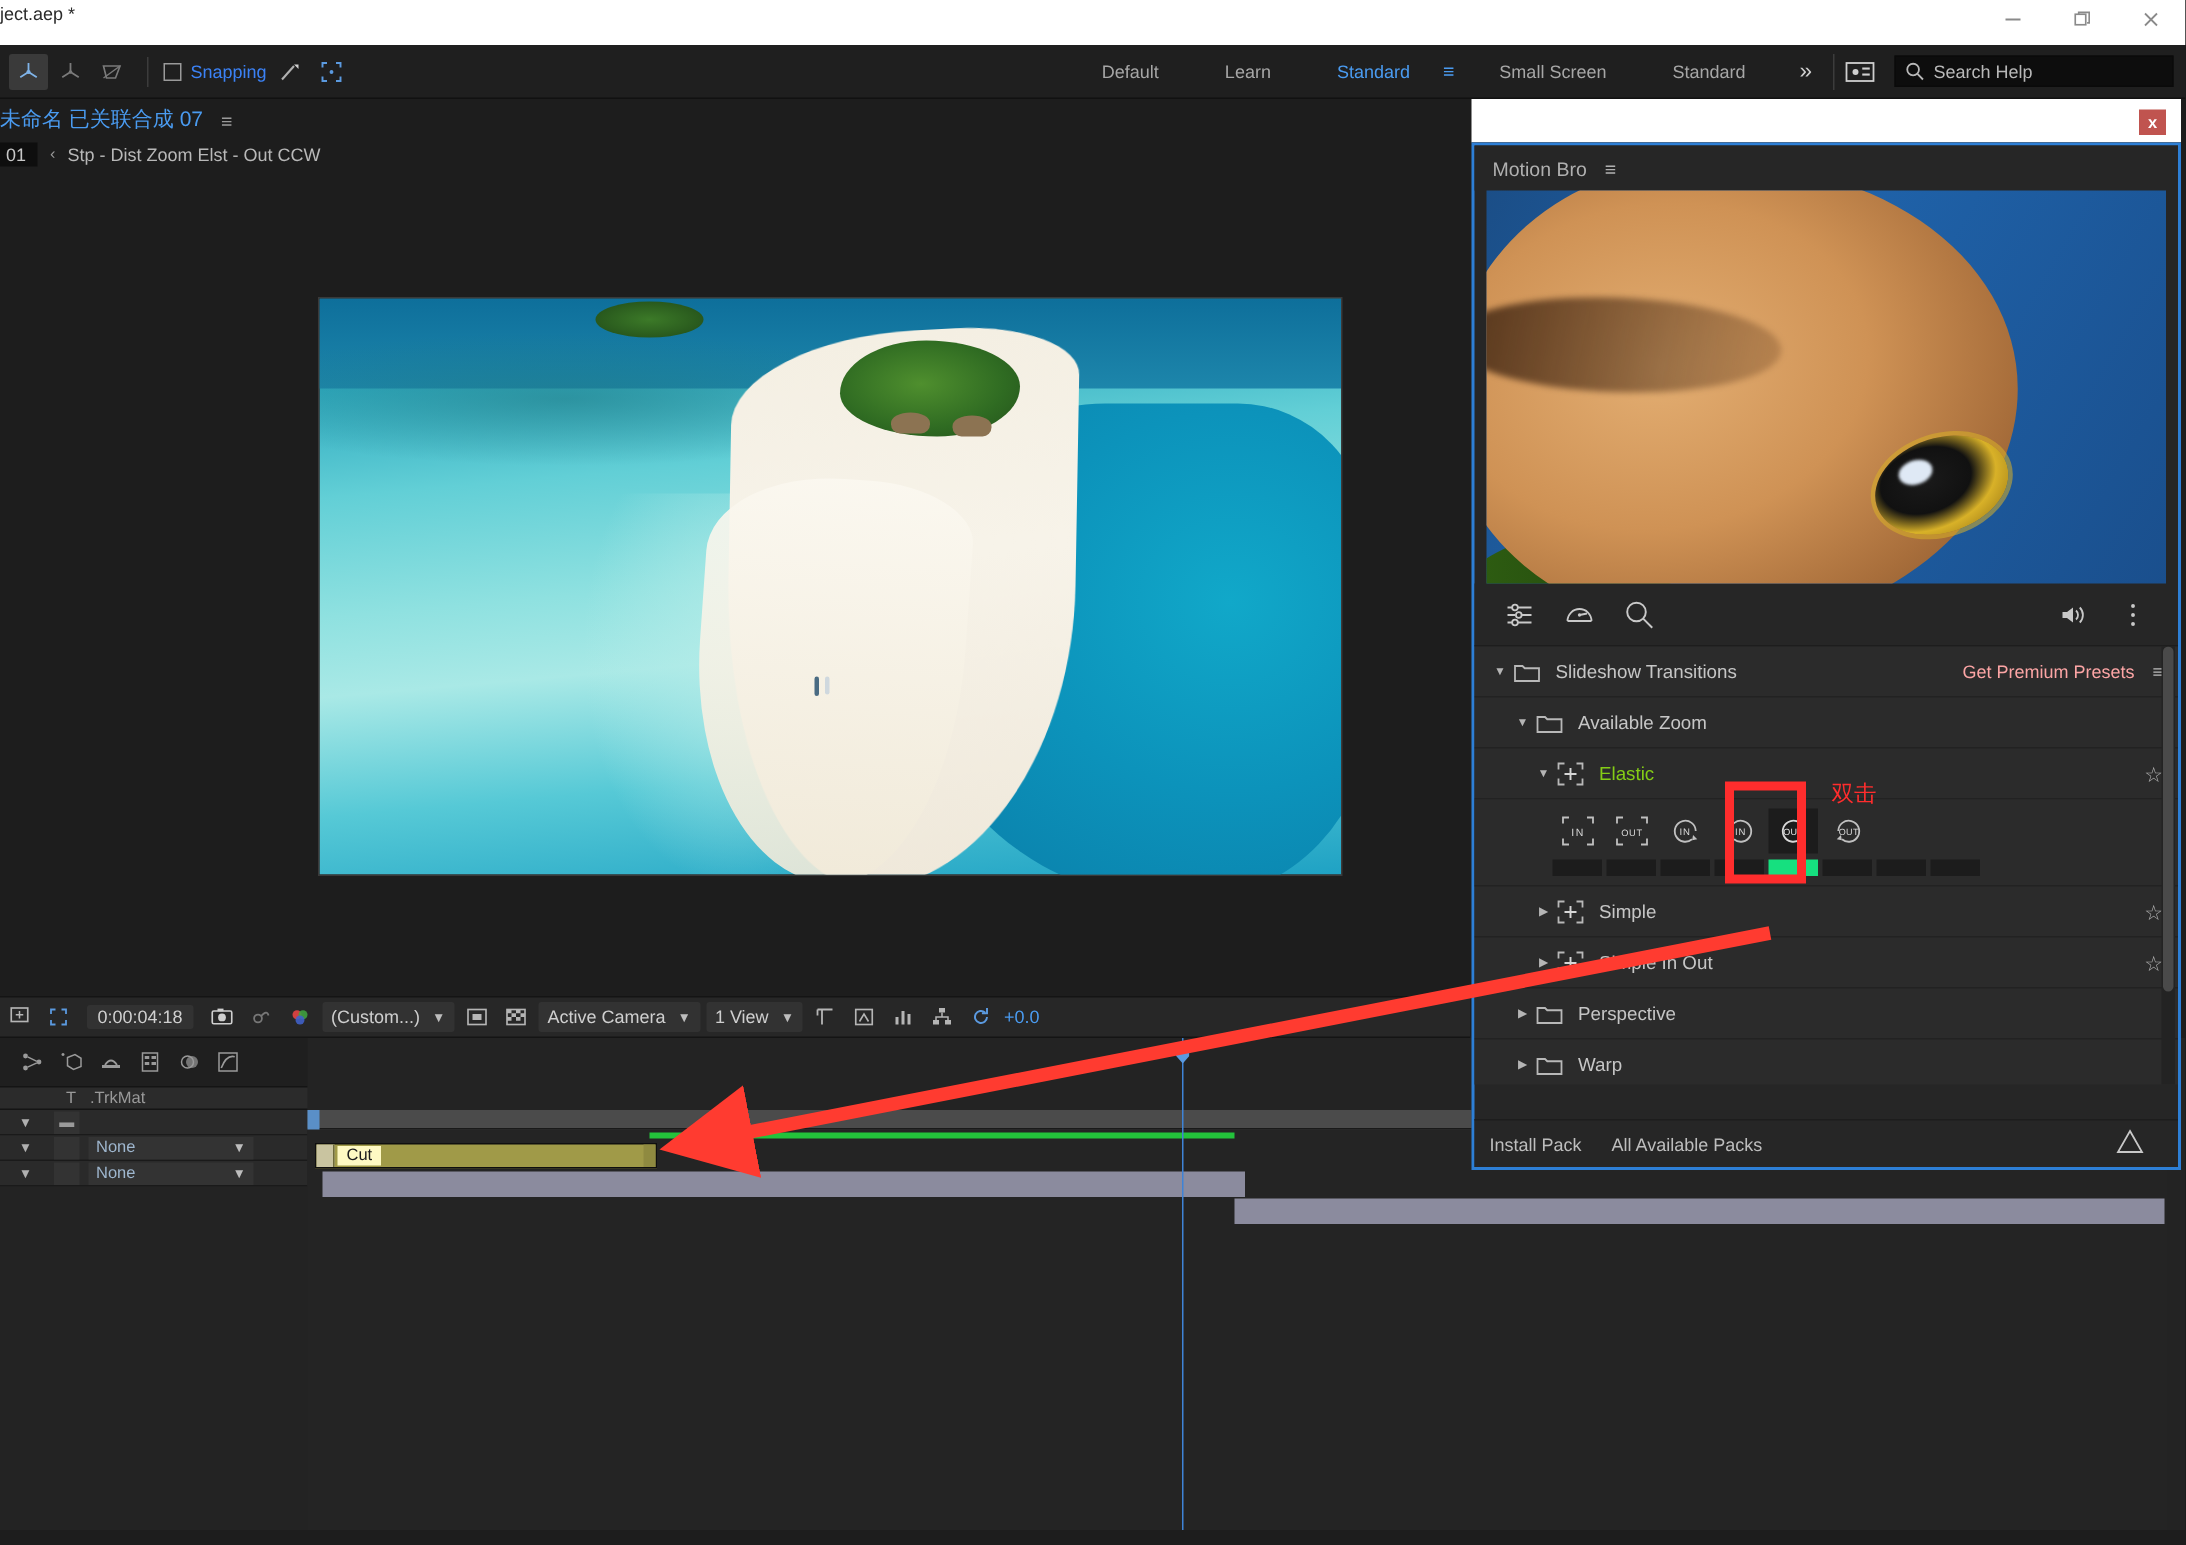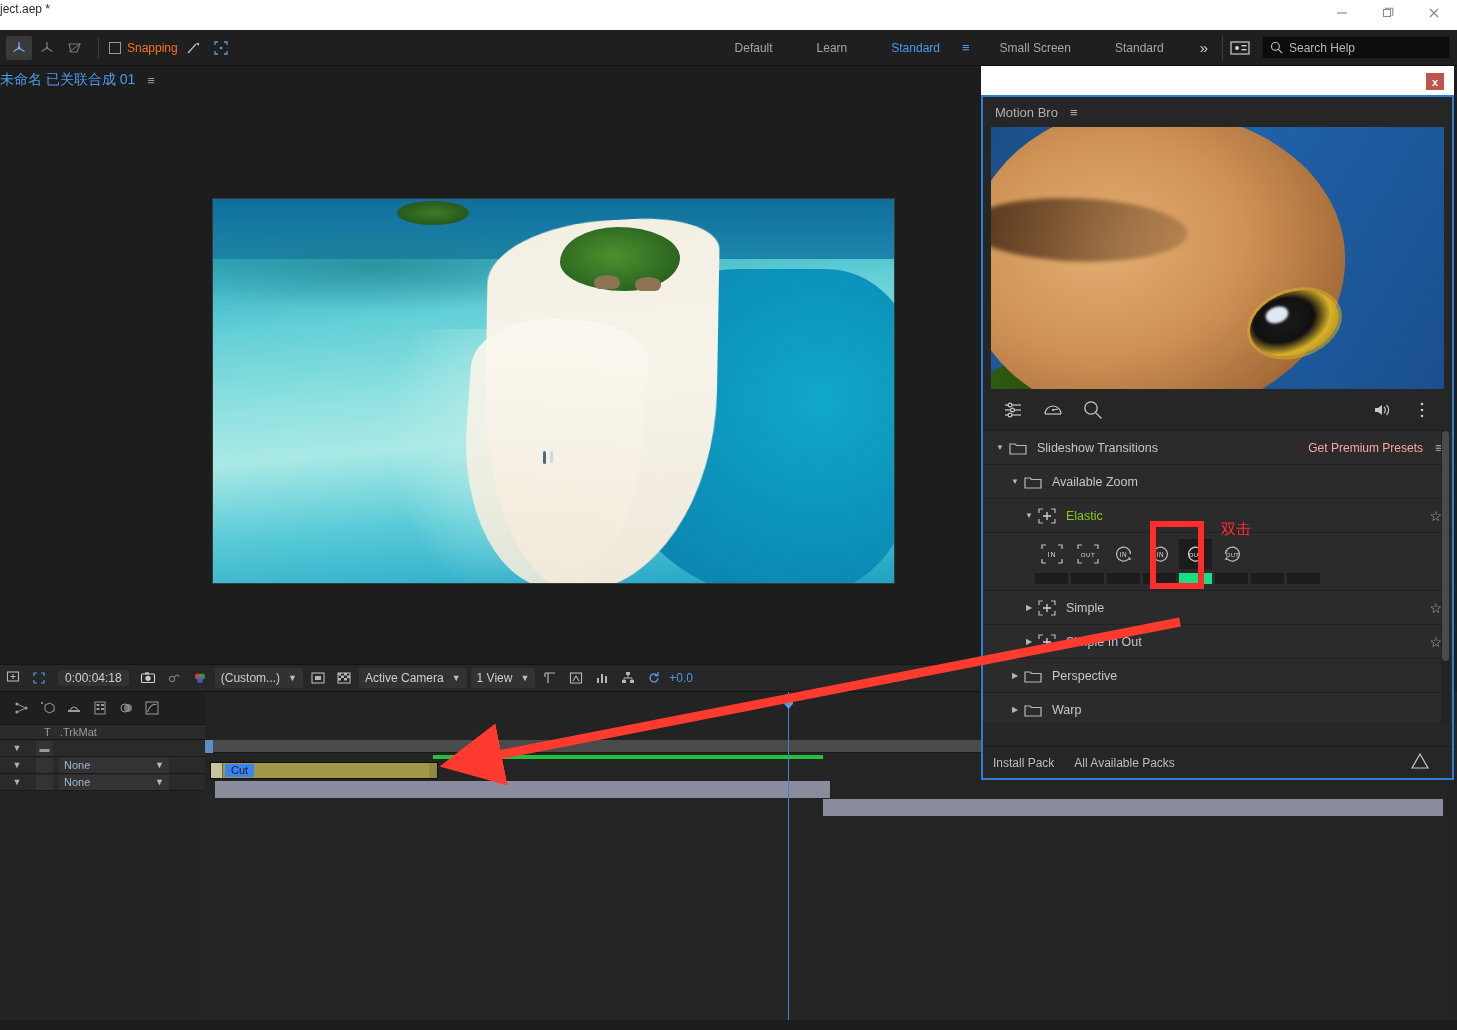--- a/index.html
+++ b/index.html
@@ -40,7 +40,7 @@
   }
   .tool-btn.active { background: #3a3a3a; color: #cfcfcf; }
   .vsep { width: 1px; height: 20px; background: #3c3c3c; margin: 0 8px; }
-  .snapping { display: flex; align-items: center; gap: 6px; color: #f97316; font-size: 12px; }
+  .snapping { display: flex; align-items: center; gap: 6px; color: #3b82f6; font-size: 12px; }
   .chkbox { width: 12px; height: 12px; border: 1px solid #9a9a9a; }
 
   .ws-bar { margin-left: auto; display: flex; align-items: center; height: 36px; }

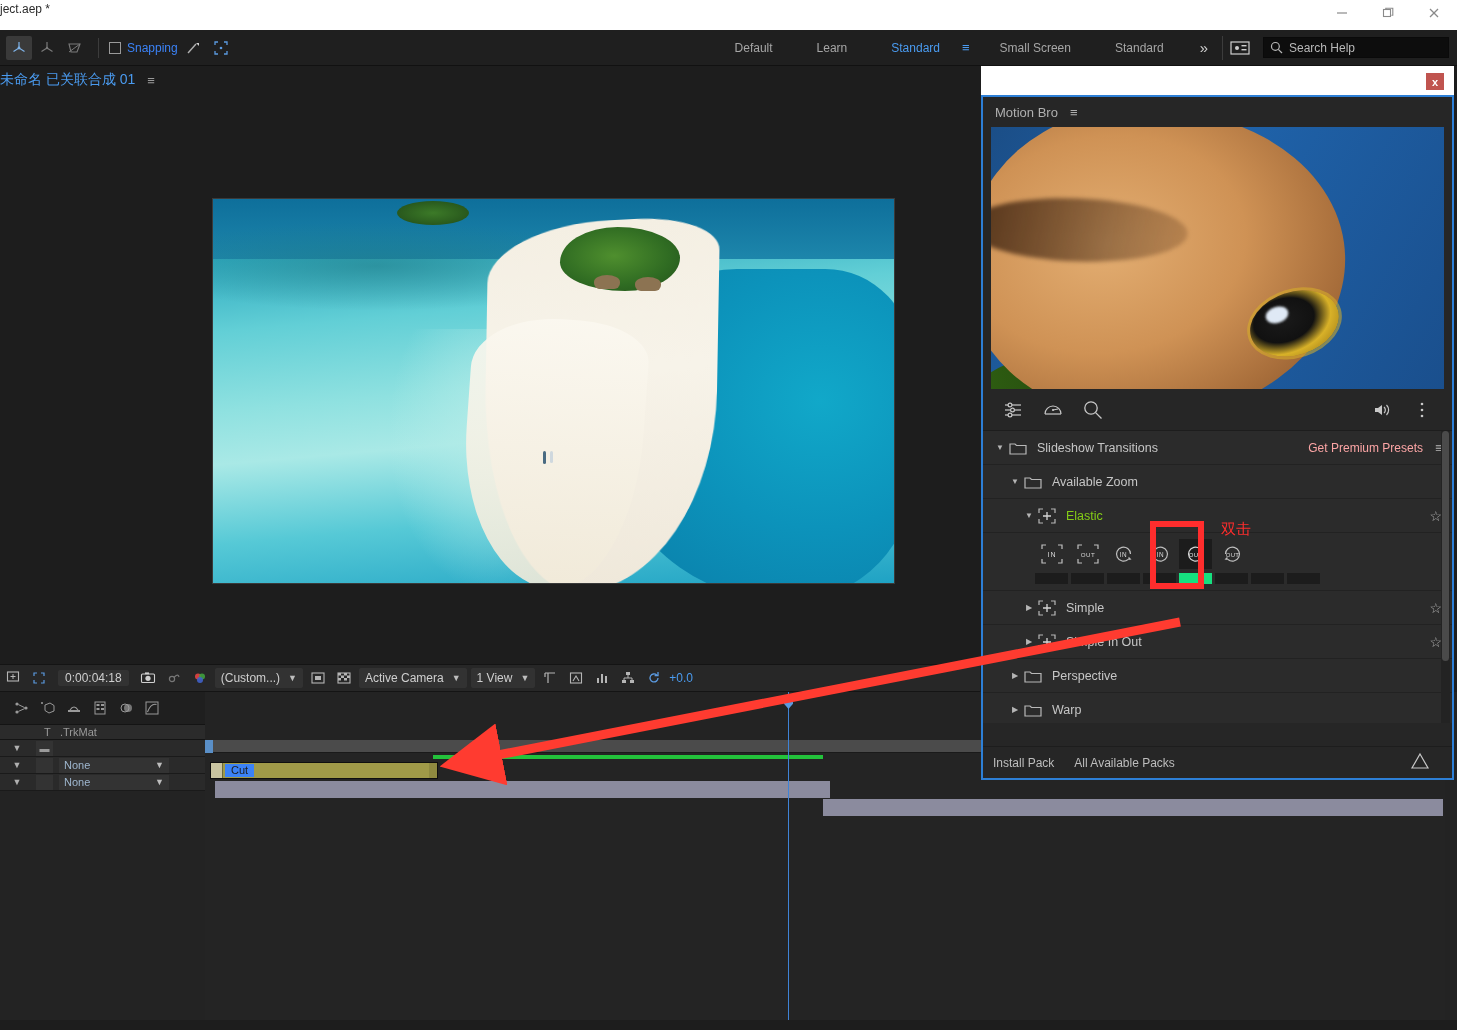--- a/index.html
+++ b/index.html
@@ -401,7 +401,7 @@
 
   <div class="comp-tabs">
     <div class="comp-tab">
-      <span>未命名 已关联合成 01</span>
+      <span>未命名 已关联合成 07</span>
       <span class="ham">≡</span>
     </div>
   </div>

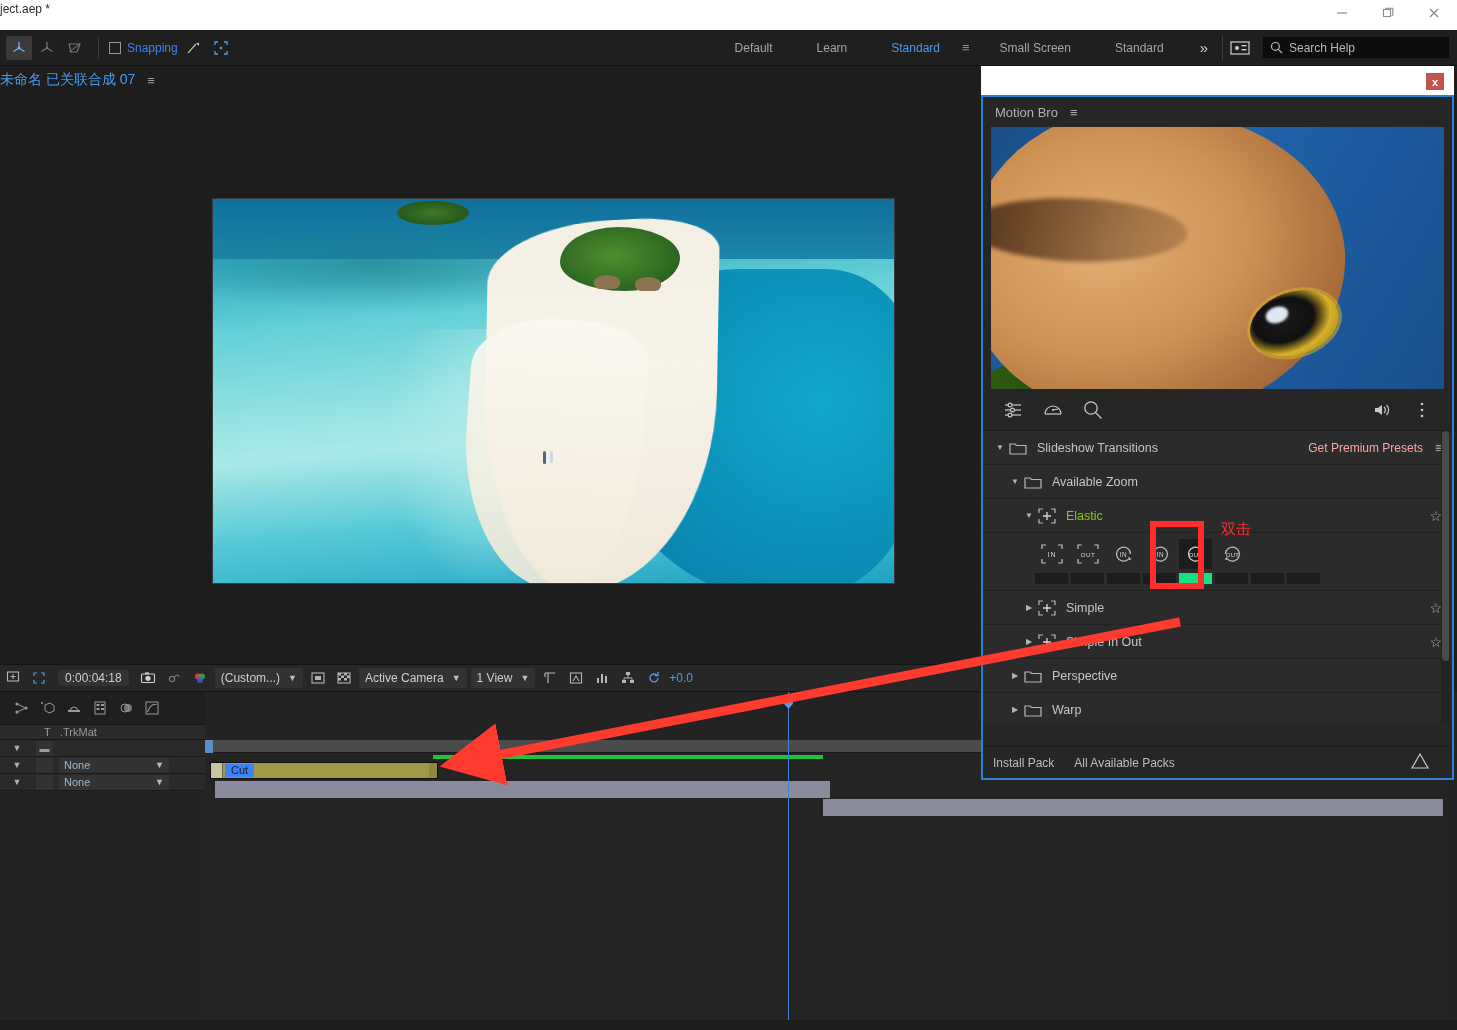--- a/index.html
+++ b/index.html
@@ -405,6 +405,11 @@
       <span class="ham">≡</span>
     </div>
   </div>
+  <div class="comp-bread">
+    <span class="bread-chip">01</span>
+    <span class="bread-arrow">‹</span>
+    <span class="bread-name">Stp - Dist Zoom Elst - Out CCW</span>
+  </div>
 
   <div class="viewer">
     <div class="canvas">

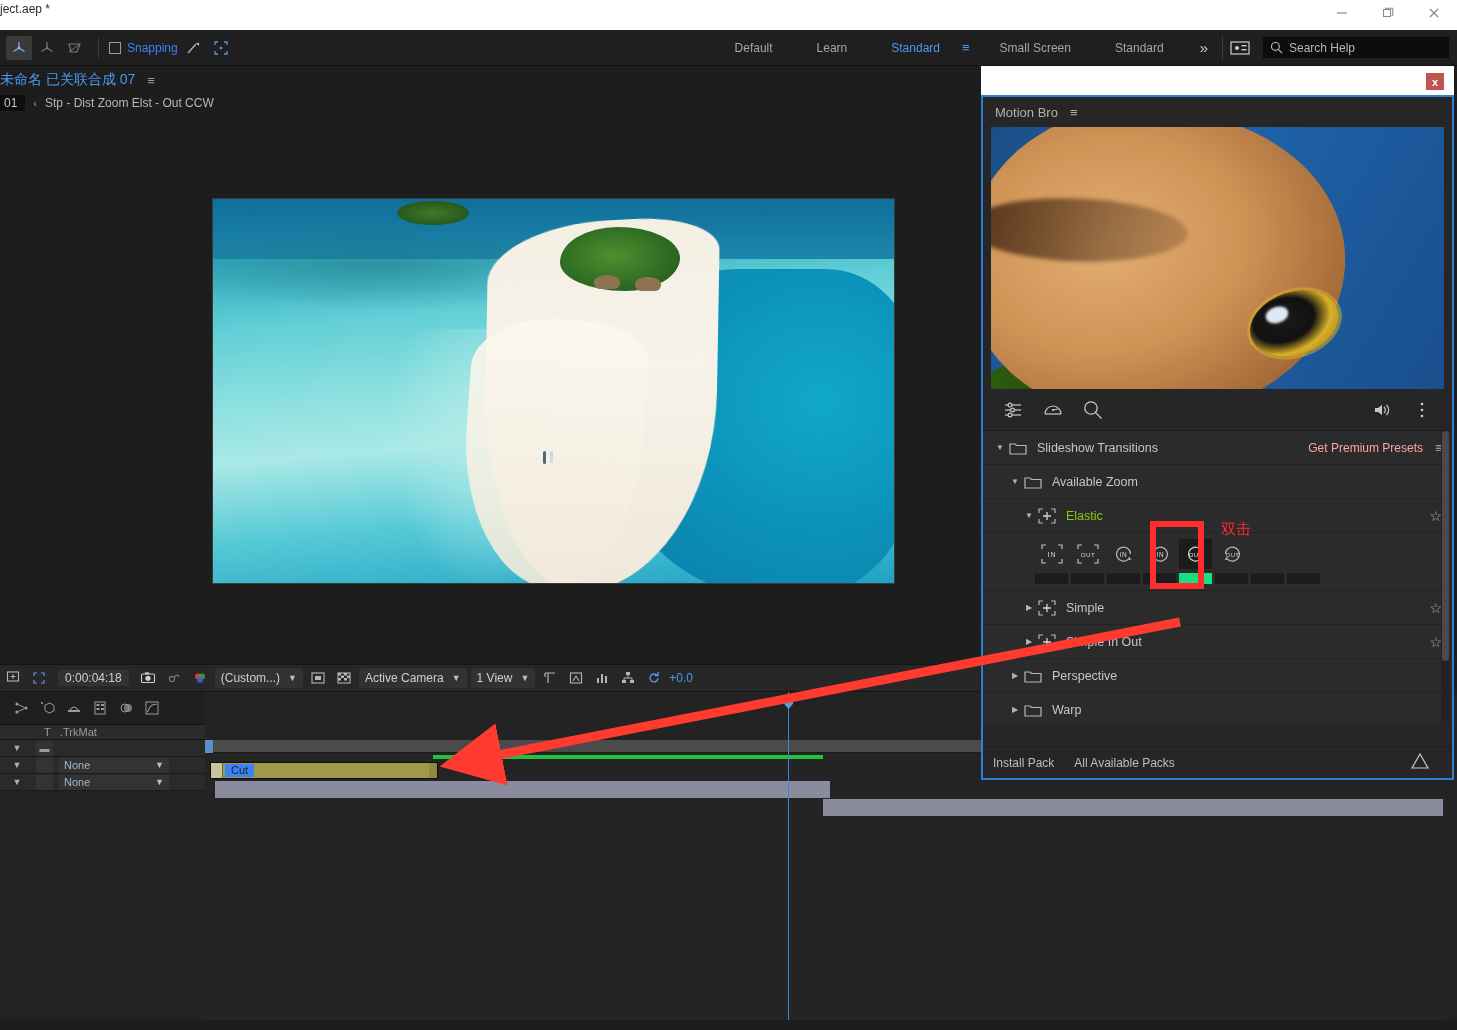--- a/index.html
+++ b/index.html
@@ -198,7 +198,7 @@
   }
   .clip.cut { left:5px; top:22px; width:228px; background:#a09a48; display:flex; align-items:center; }
   .clip.cut .knob { width:12px; height:15px; background:#c9c4a0; border-right:1px solid #6d6a3a; }
-  .clip.cut .lbl { color:#1c1c1c; font-size:11px; background:#3b82f6; padding:0 6px; margin-left:2px; line-height:13px; }
+  .clip.cut .lbl { color:#1c1c1c; font-size:11px; background:#fef9c3; padding:0 6px; margin-left:2px; line-height:13px; }
   .clip.cut .tail { position:absolute; right:0; top:0; width:8px; height:15px; background:#8f8a40; }
   .clip.a { left:10px; top:41px; width:615px; background:#8b8b9e; border:none; }
   .clip.b { left:618px; top:59px; width:620px; background:#8b8b9e; border:none; }

